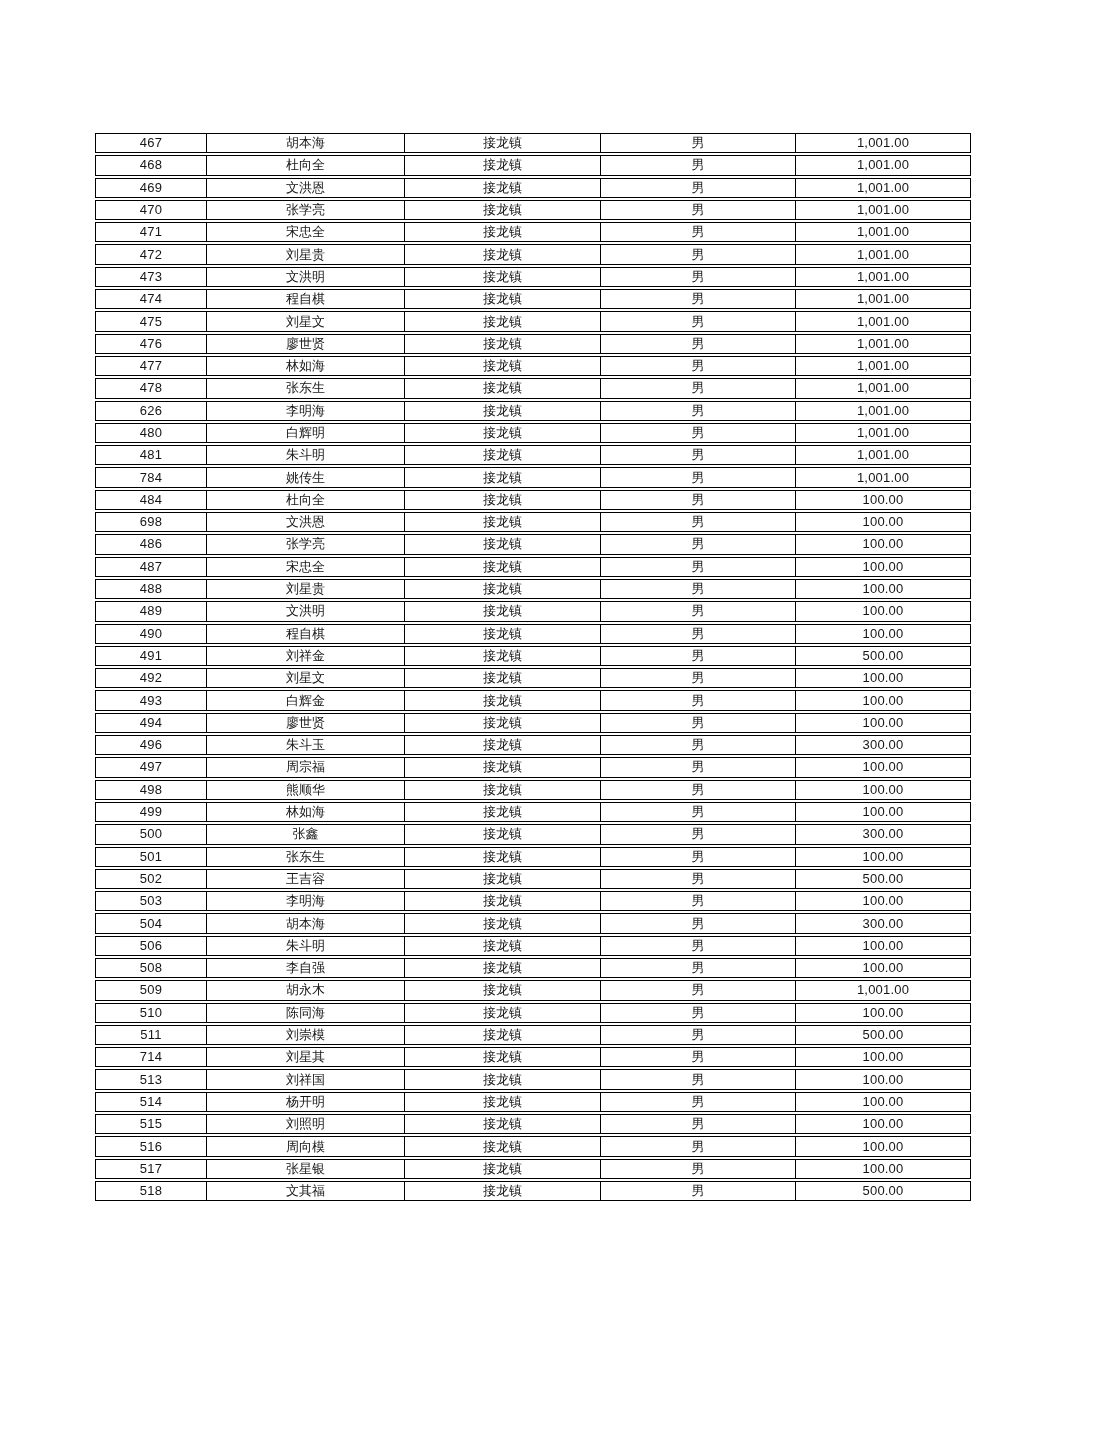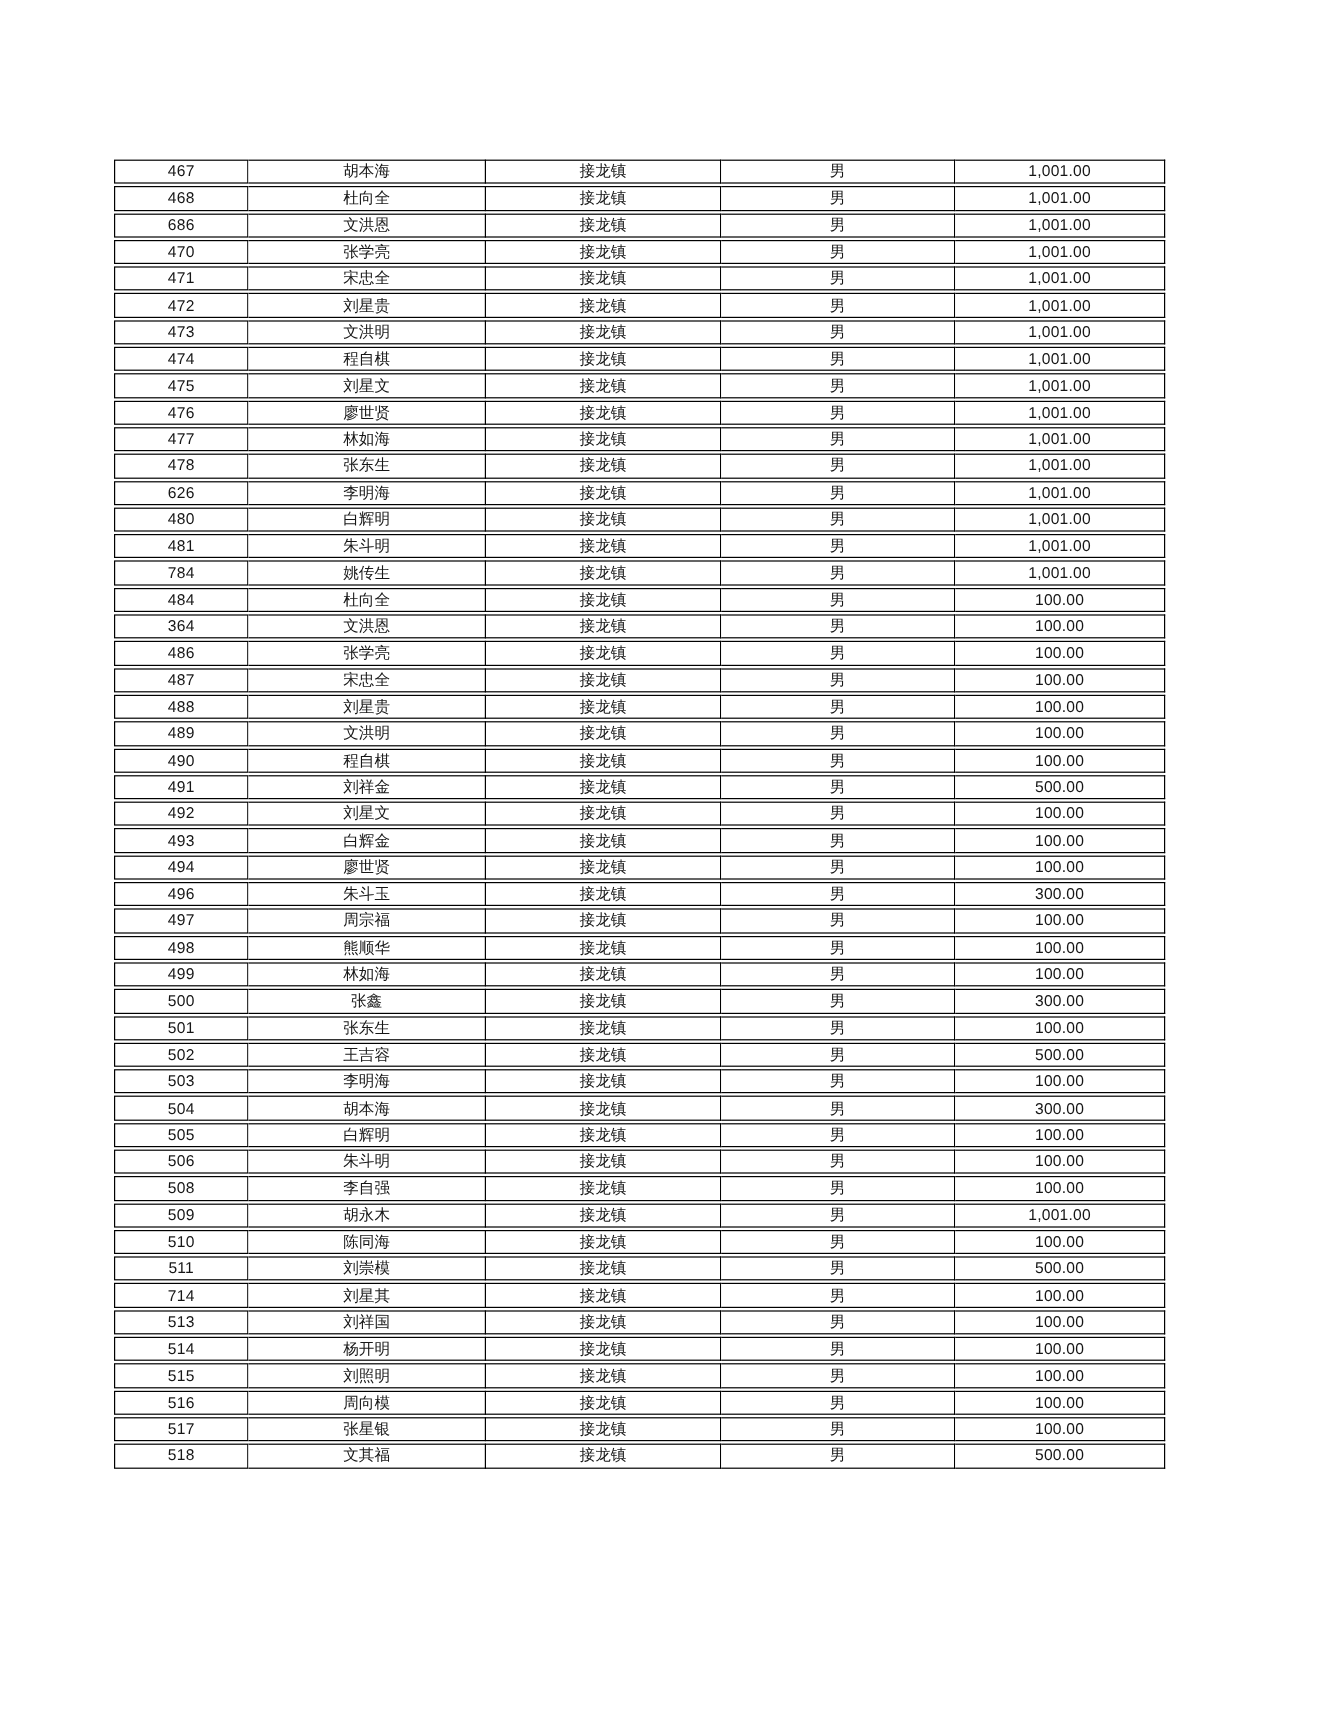--- a/index.html
+++ b/index.html
@@ -75,7 +75,7 @@
           <td class="num">1,001.00</td>
         </tr>
         <tr>
-          <td class="num">686</td>
+          <td class="num">469</td>
           <td>文洪恩</td>
           <td>接龙镇</td>
           <td>男</td>

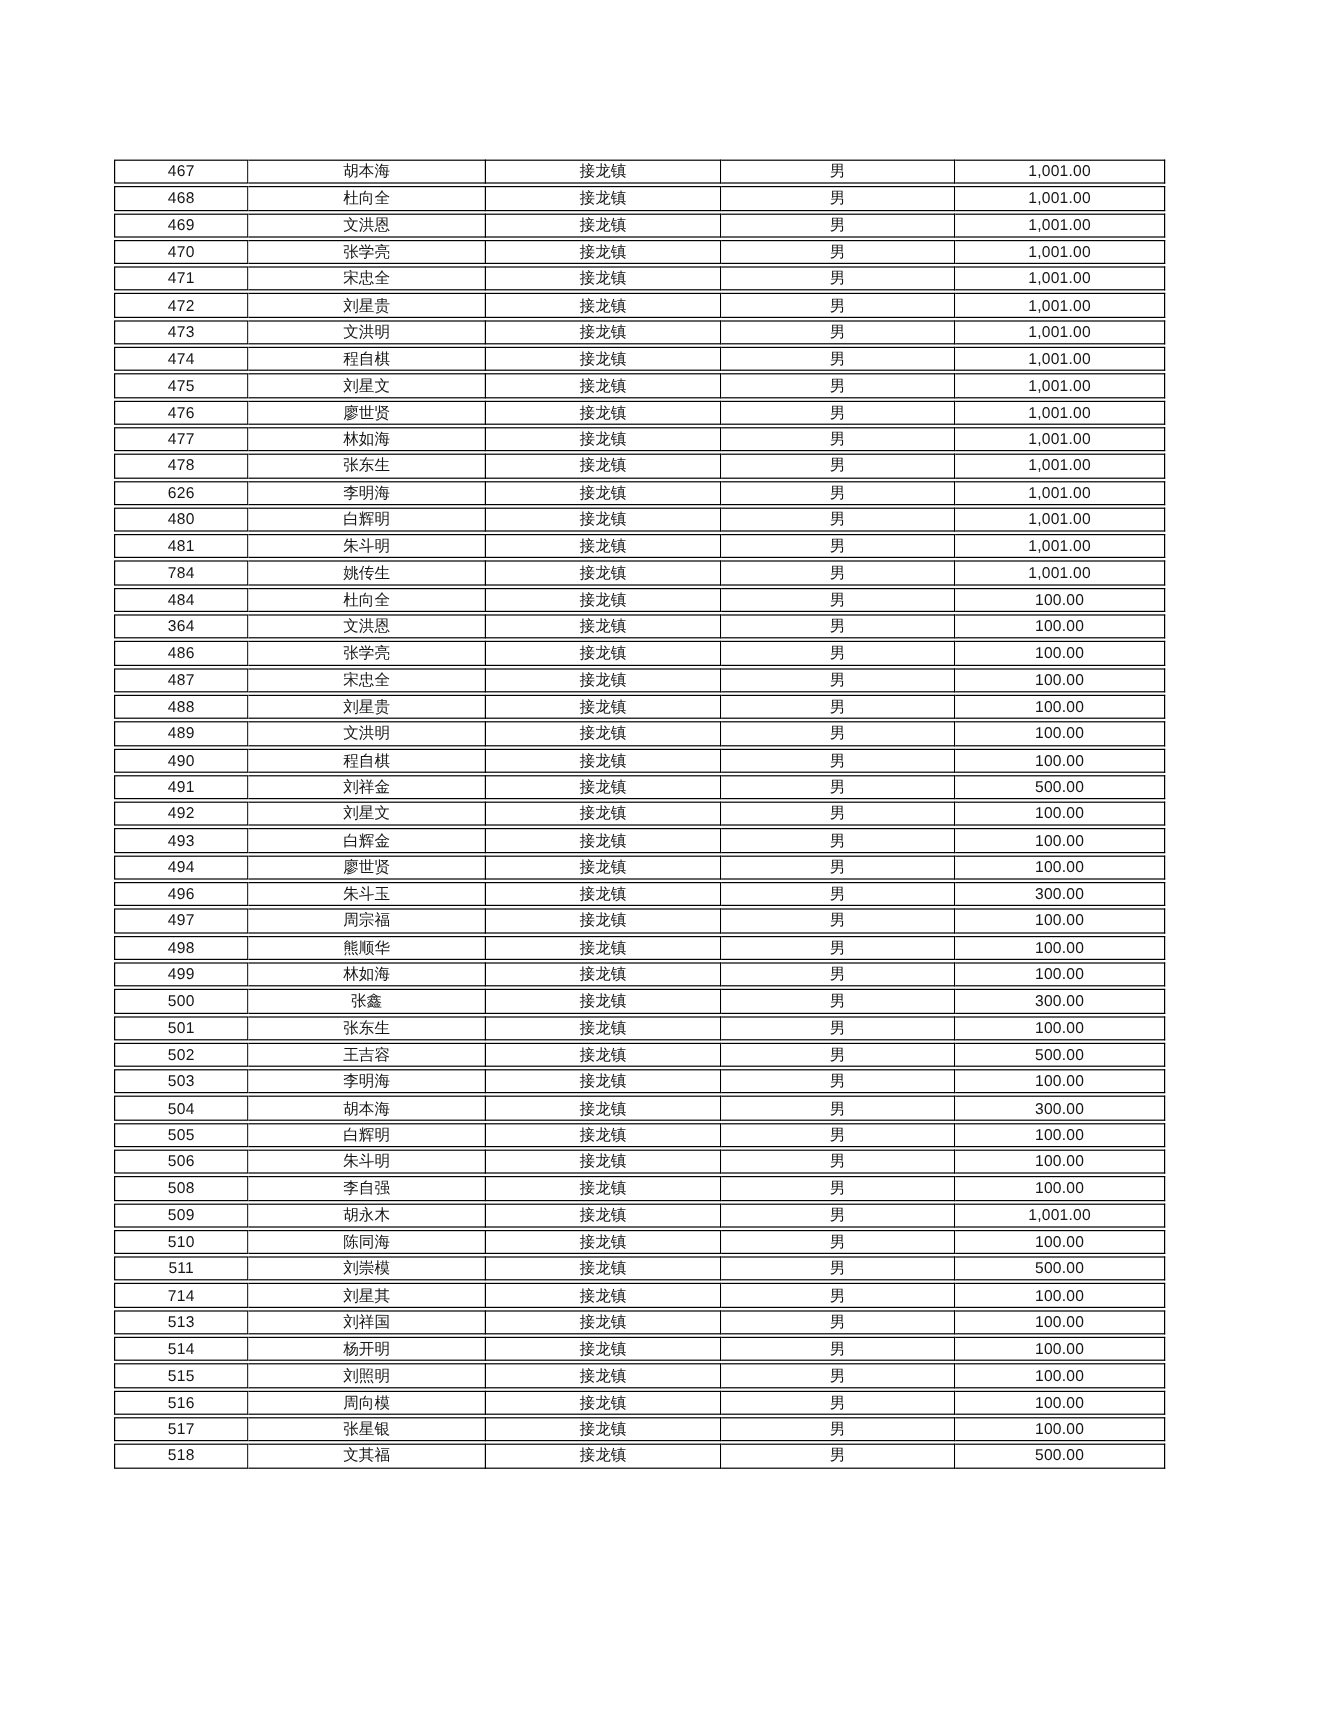--- a/index.html
+++ b/index.html
@@ -180,7 +180,7 @@
           <td class="num">100.00</td>
         </tr>
         <tr>
-          <td class="num">364</td>
+          <td class="num">698</td>
           <td>文洪恩</td>
           <td>接龙镇</td>
           <td>男</td>

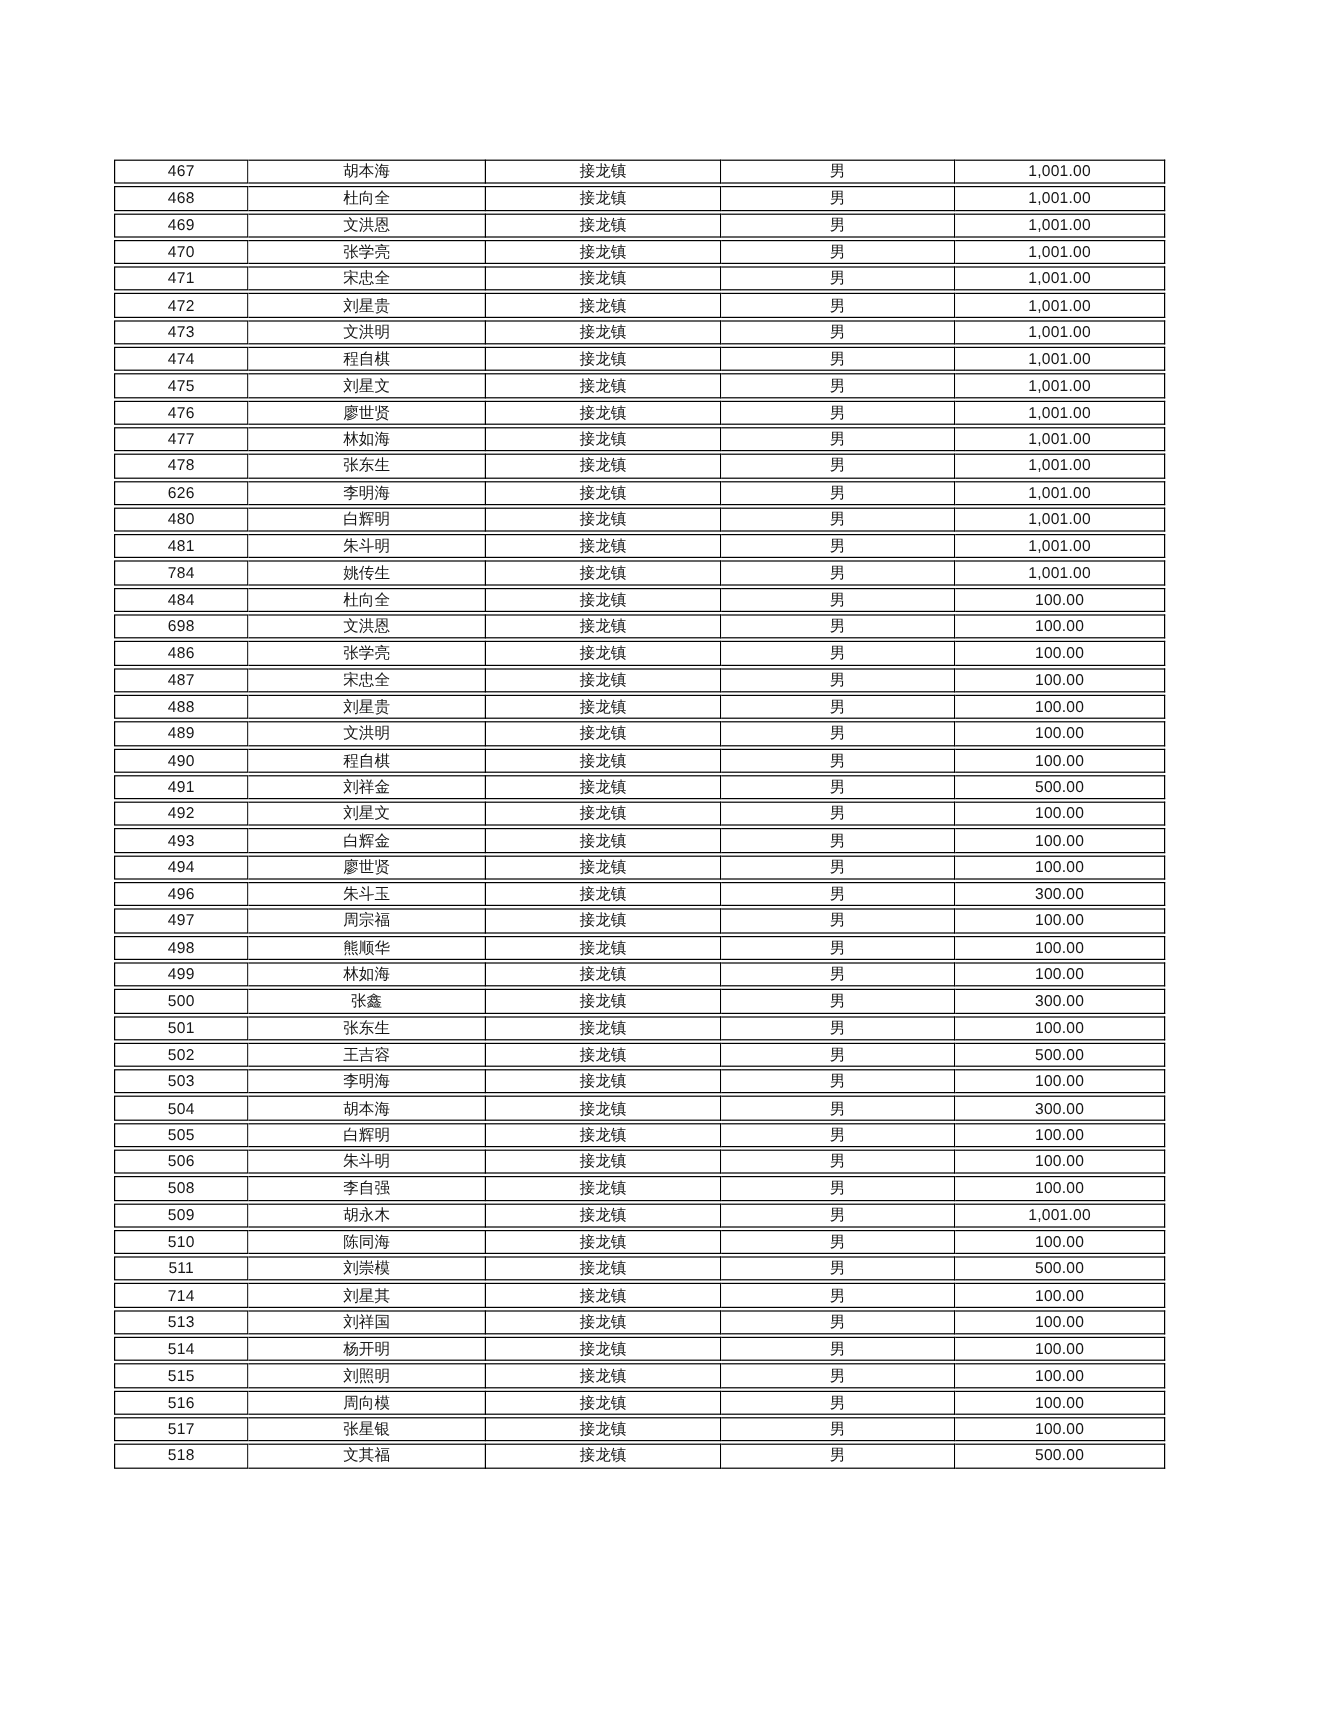--- a/index.html
+++ b/index.html
@@ -313,13 +313,6 @@
           <td class="num">300.00</td>
         </tr>
         <tr>
-          <td class="num">505</td>
-          <td>白辉明</td>
-          <td>接龙镇</td>
-          <td>男</td>
-          <td class="num">100.00</td>
-        </tr>
-        <tr>
           <td class="num">506</td>
           <td>朱斗明</td>
           <td>接龙镇</td>

